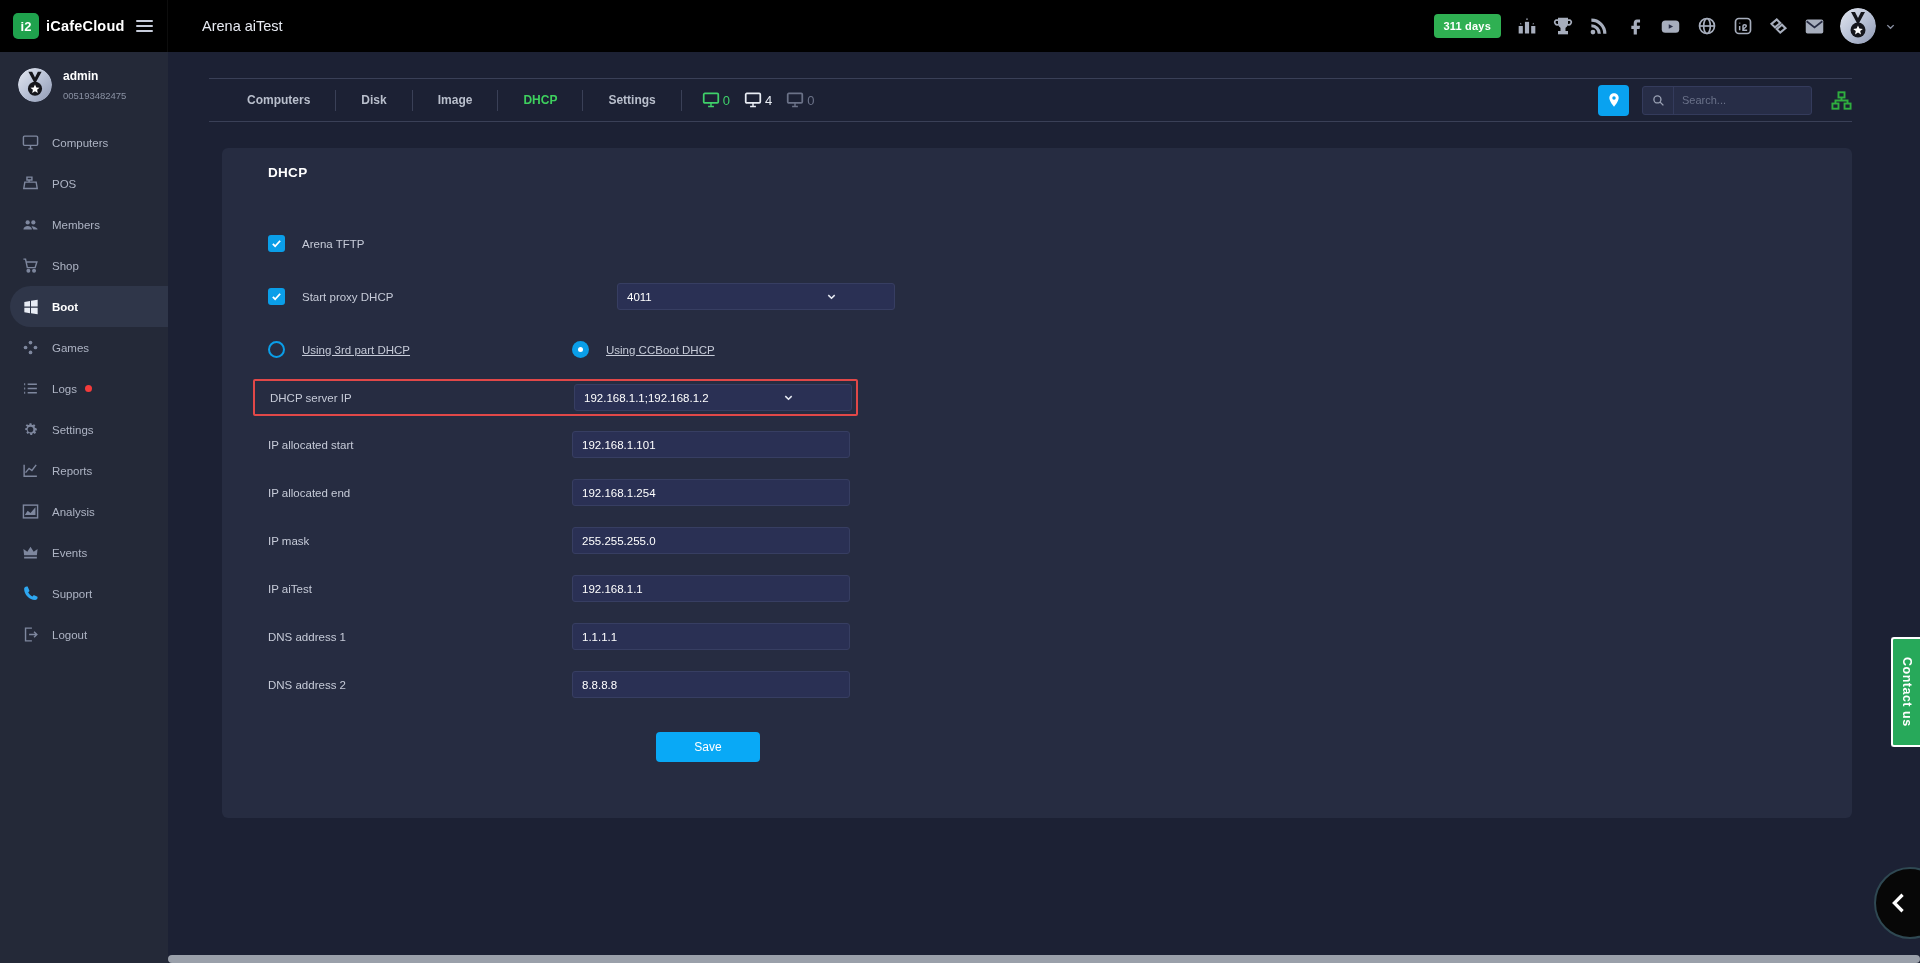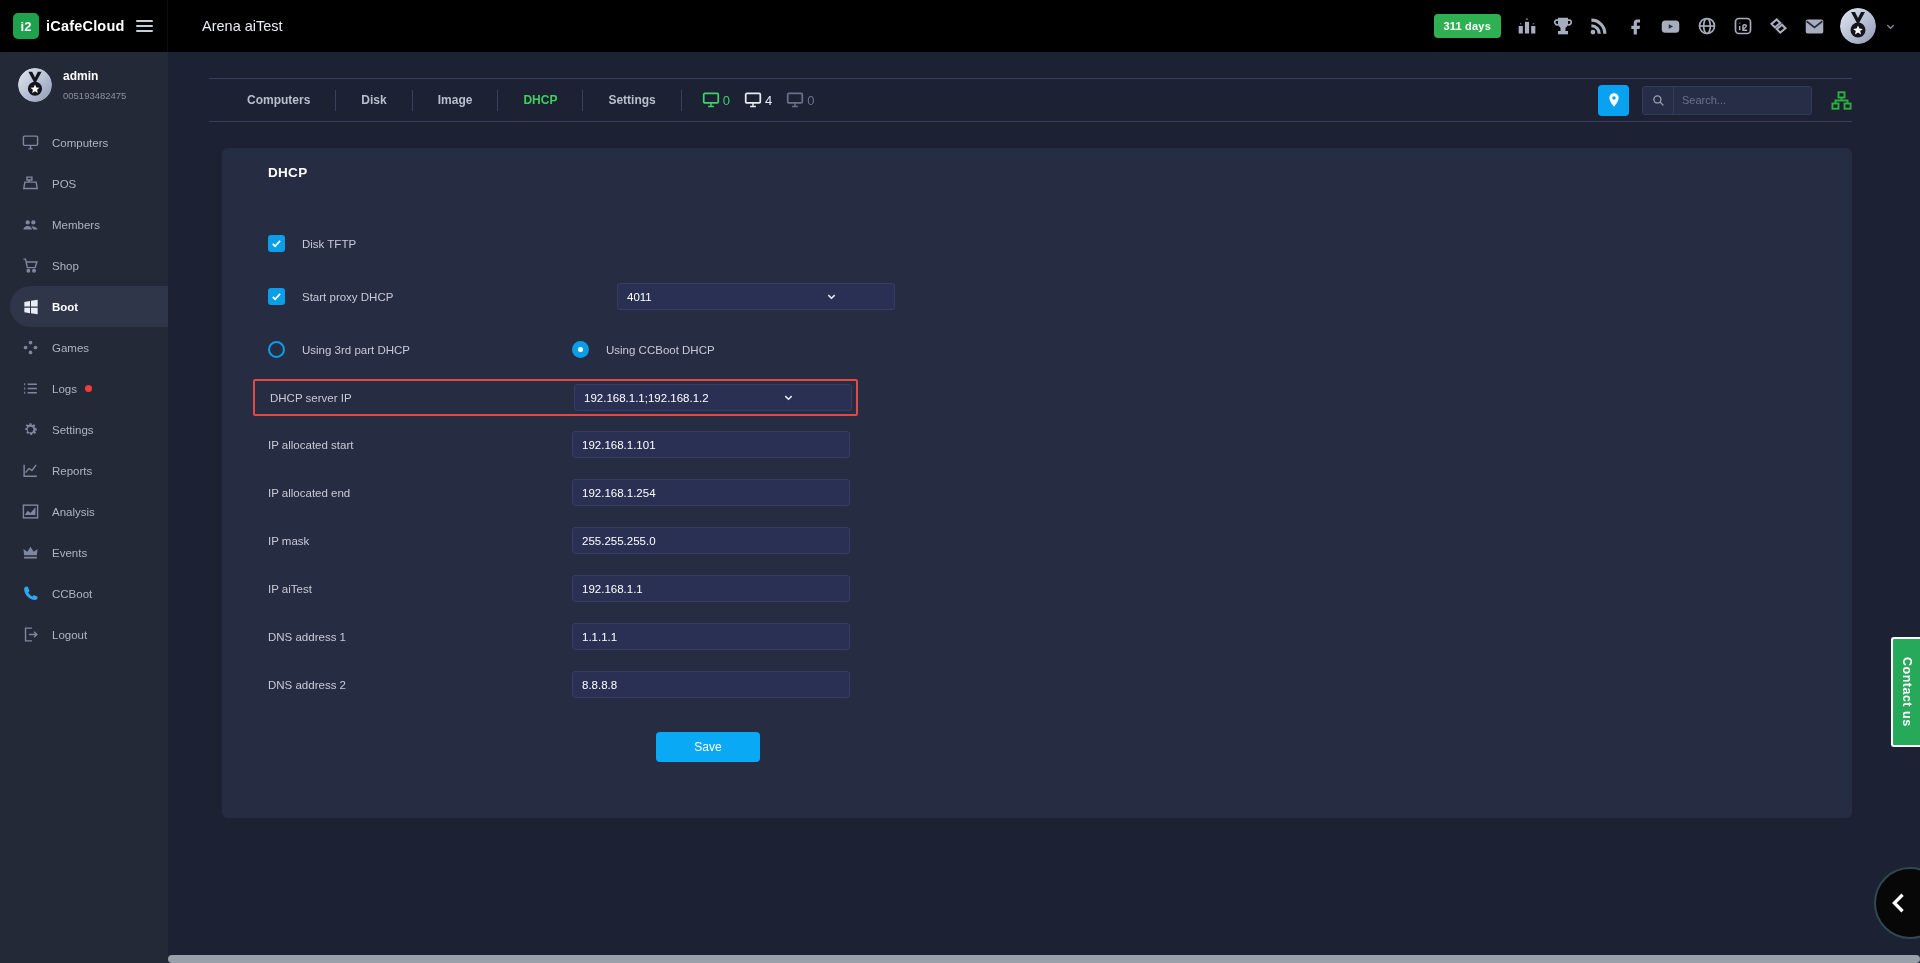--- a/index.html
+++ b/index.html
@@ -489,7 +489,7 @@
                 <path d="M4 13l5 5L20 6"></path>
               </svg>
           </div>
-          <span class="cb-label">Disk TFTP</span>
+          <span class="cb-label">Arena TFTP</span>
         </div>
       </div>
 

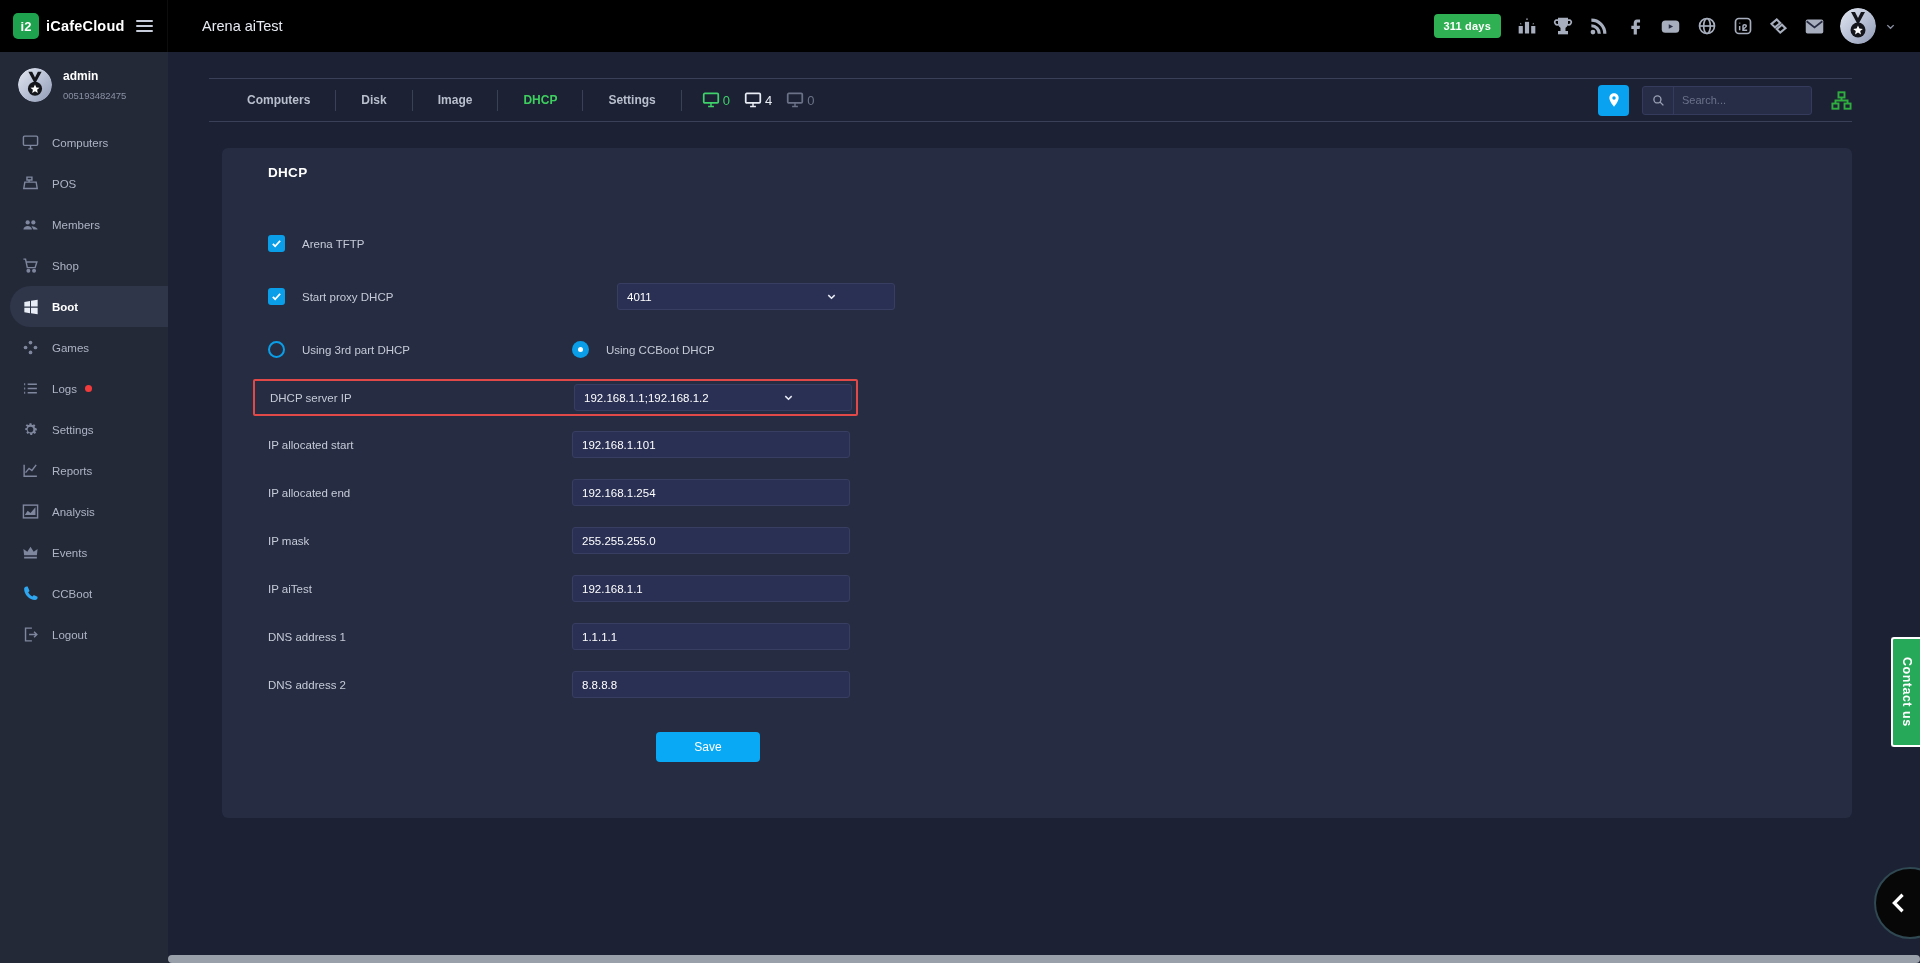--- a/index.html
+++ b/index.html
@@ -124,7 +124,7 @@
   .radio.on { background:#0a9ee8; display:flex; align-items:center; justify-content:center; }
   .radio.on i { width:5px; height:5px; background:#fff; border-radius:50%; display:block; }
   .radio-cell { display:flex; align-items:center; width:304px; }
-  .radio-label { font-size:11.5px; color:#c6cbd8; margin-left:17px; }
+  .radio-label { font-size:11.5px; color:#c6cbd8; margin-left:17px;text-decoration:underline; }
 
   .ctl { width:228px; position:relative; }
   .text-input {

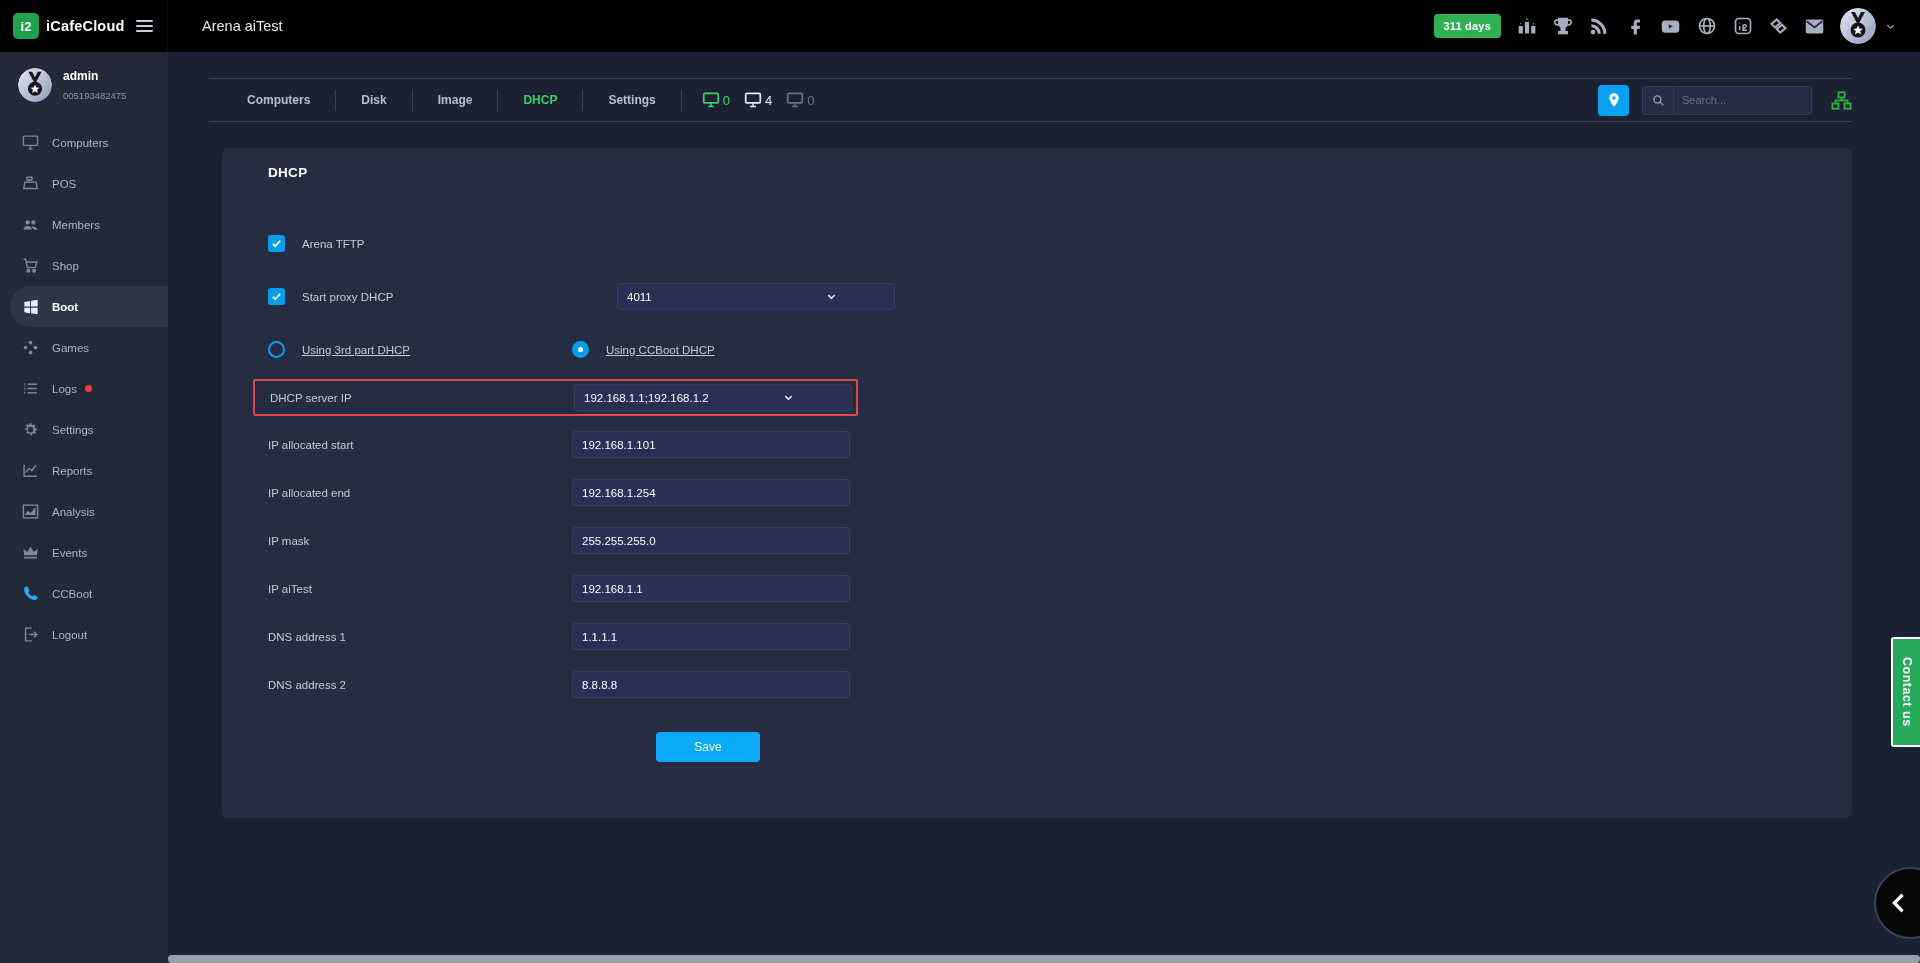--- a/index.html
+++ b/index.html
@@ -403,7 +403,7 @@
             <path d="M6.5 2C4.6 2 3 3.6 3 5.5 3 13.5 10.5 21 18.5 21c1.9 0 3.5-1.6 3.5-3.5 0-.5-.3-1-.8-1.2l-4-1.7c-.5-.2-1-.1-1.3.3l-1.1 1.4c-2.5-1.2-4.9-3.6-6.1-6.1l1.4-1.1c.4-.3.5-.8.3-1.3l-1.7-4C8.5 2.3 8 2 7.5 2z"></path>
           </svg>
         </span>
-      <span class="nlabel">CCBoot</span>
+      <span class="nlabel">Support</span>
     </div>
     <div class="nav-item">
       <span class="nicon">

